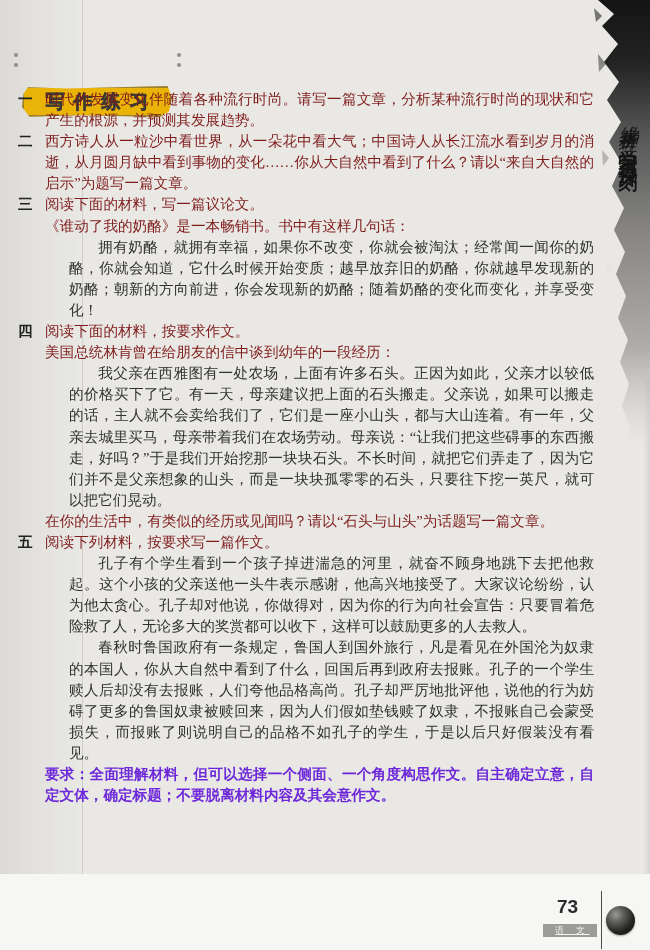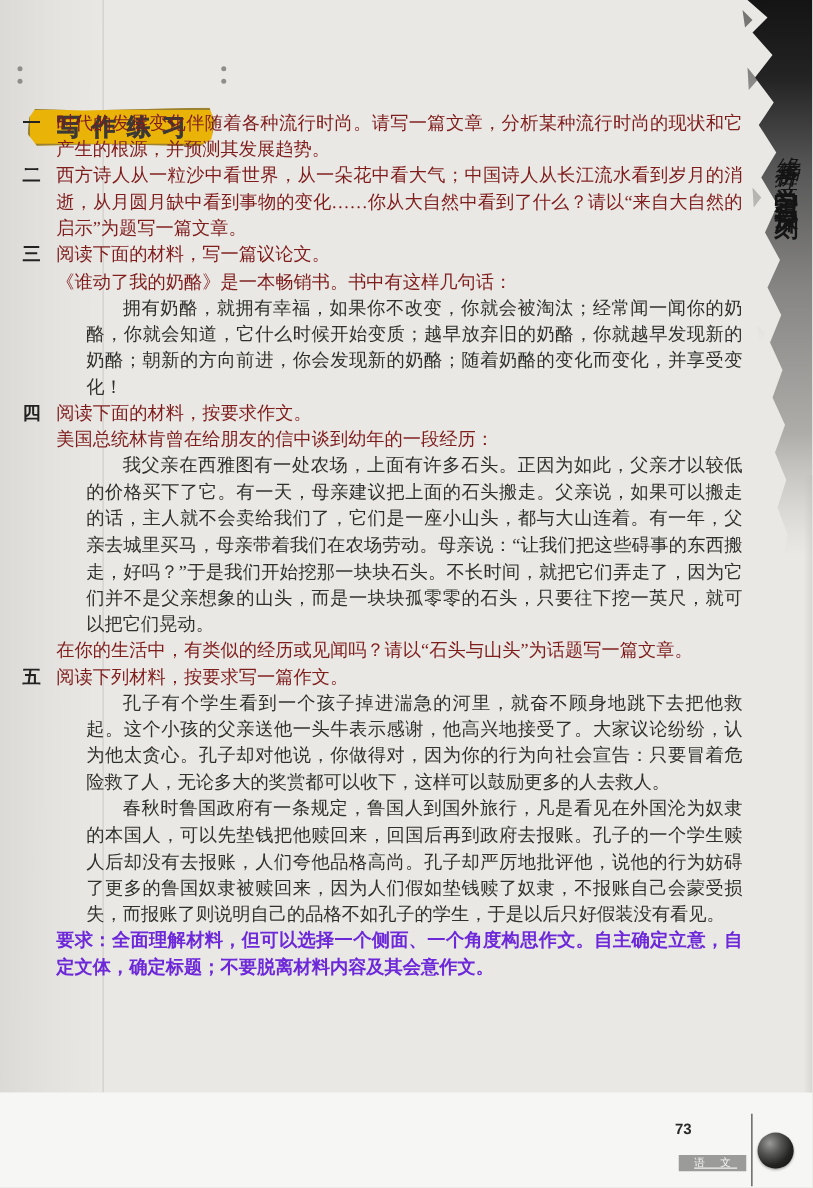--- a/index.html
+++ b/index.html
@@ -158,7 +158,7 @@
       <div class="body">
         <p class="print">阅读下列材料，按要求写一篇作文。</p>
         <p class="quote">孔子有个学生看到一个孩子掉进湍急的河里，就奋不顾身地跳下去把他救起。这个小孩的父亲送他一头牛表示感谢，他高兴地接受了。大家议论纷纷，认为他太贪心。孔子却对他说，你做得对，因为你的行为向社会宣告：只要冒着危险救了人，无论多大的奖赏都可以收下，这样可以鼓励更多的人去救人。</p>
-        <p class="quote">春秋时鲁国政府有一条规定，鲁国人到国外旅行，凡是看见在外国沦为奴隶的本国人，可以先垫钱把他赎回来，回国后再到政府去报账。孔子的一个学生赎人后却没有去报账，人们夸他品格高尚。孔子却严厉地批评他，说他的行为妨碍了更多的鲁国奴隶被赎回来，因为人们假如垫钱赎了奴隶，不报账自己会蒙受损失，而报账了则说明自己的品格不如孔子的学生，于是以后只好假装没有看见。</p>
+        <p class="quote">春秋时鲁国政府有一条规定，鲁国人到国外旅行，凡是看见在外国沦为奴隶的本国人，你从大自然中看到了什么，回国后再到政府去报账。孔子的一个学生赎人后却没有去报账，人们夸他品格高尚。孔子却严厉地批评他，说他的行为妨碍了更多的鲁国奴隶被赎回来，因为人们假如垫钱赎了奴隶，不报账自己会蒙受损失，而报账了则说明自己的品格不如孔子的学生，于是以后只好假装没有看见。</p>
         <p class="requirement">要求：全面理解材料，但可以选择一个侧面、一个角度构思作文。自主确定立意，自定文体，确定标题；不要脱离材料内容及其会意作文。</p>
       </div>
     </div>

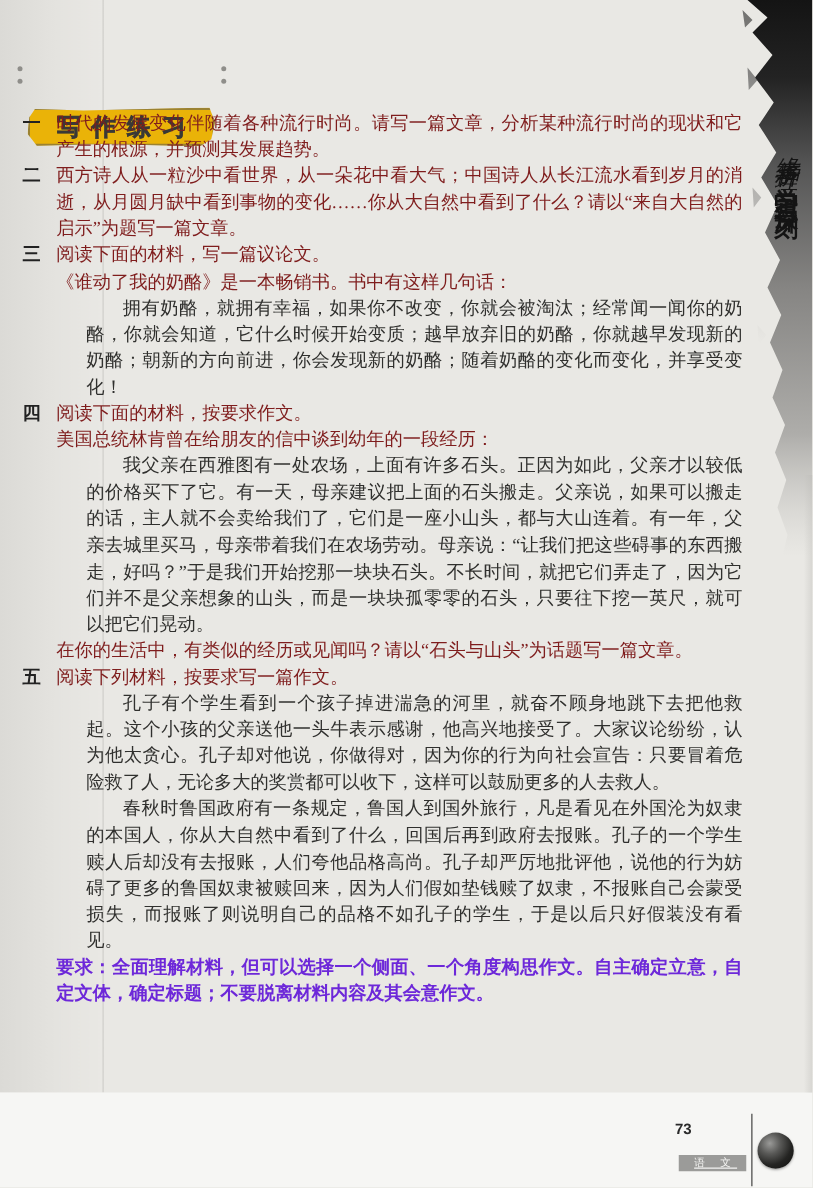--- a/index.html
+++ b/index.html
@@ -72,9 +72,9 @@
   .sidebar .topic{font-weight:700;margin-top:14px;letter-spacing:4px;}
   
   .pageno{
-    position:absolute;left:540px;top:896px;width:55px;text-align:left;
+    position:absolute;left:540px;top:896px;width:55px;text-align:center;
     font-family:"Liberation Sans","DejaVu Sans",sans-serif;
-    font-weight:700;font-size:12px;color:#2a2a2a;
+    font-weight:700;font-size:19px;color:#2a2a2a;
   }
   .subject-bar{
     position:absolute;left:543px;top:924px;width:54px;height:13px;

